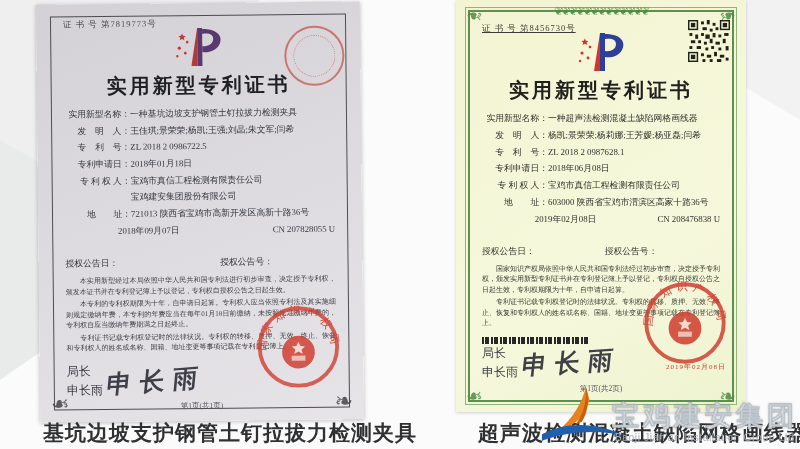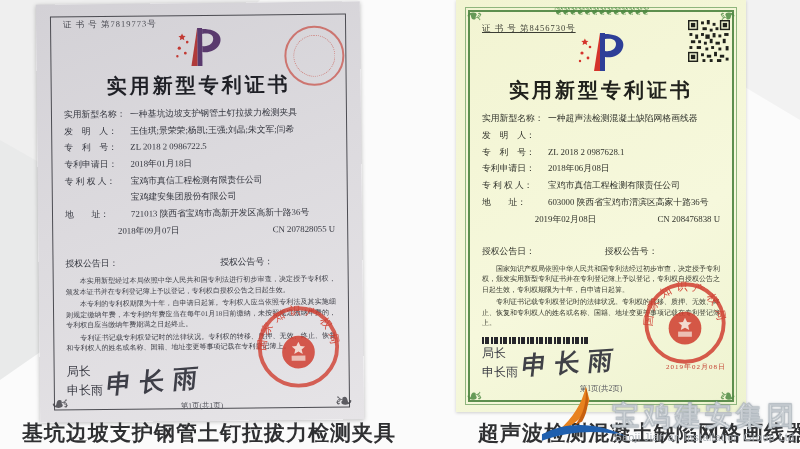--- a/index.html
+++ b/index.html
@@ -41,7 +41,7 @@
   }
   .rows{display:flex;flex-direction:column;gap:3.5px;}
   .row{display:flex;font-size:8.8px;line-height:1.5;color:#34363f;}
-  .row .lbl{white-space:pre;flex:none;width:66px;}
+  .row .lbl{white-space:pre;flex:none;width:66px;text-align:right;}
   .row .val{flex:1;}
   .grant-row{display:flex;font-size:8.8px;color:#34363f;margin-top:5px;justify-content:space-between;}
   .grant-row .g{display:flex;}

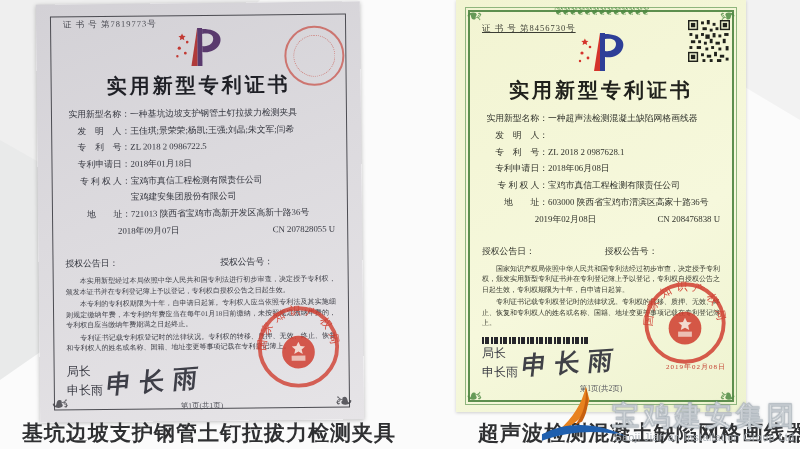--- a/index.html
+++ b/index.html
@@ -263,6 +263,7 @@
         </div>
       <div class="row">
           <span class="lbl">发　明　人：</span>
+          <span class="val">杨凯;景荣荣;杨莉娜;王芳媛;杨亚磊;闫希</span>
         </div>
       <div class="row">
           <span class="lbl">专　利　号：</span>

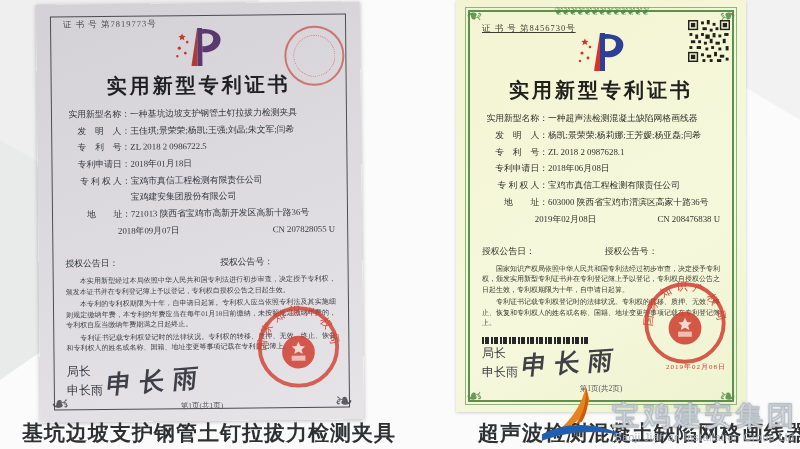--- a/index.html
+++ b/index.html
@@ -102,7 +102,7 @@
     position:absolute;top:419px;font-size:21px;font-weight:600;color:#2f3032;
     font-family:"Liberation Sans", sans-serif;letter-spacing:1px;z-index:5;white-space:nowrap;
   }
-  .caption.left{left:22px;}
+  .caption.left{left:43px;}
   .caption.right{left:478px;}
   .watermark{
     position:absolute;right:2px;bottom:6px;z-index:10;display:flex;align-items:flex-end;

